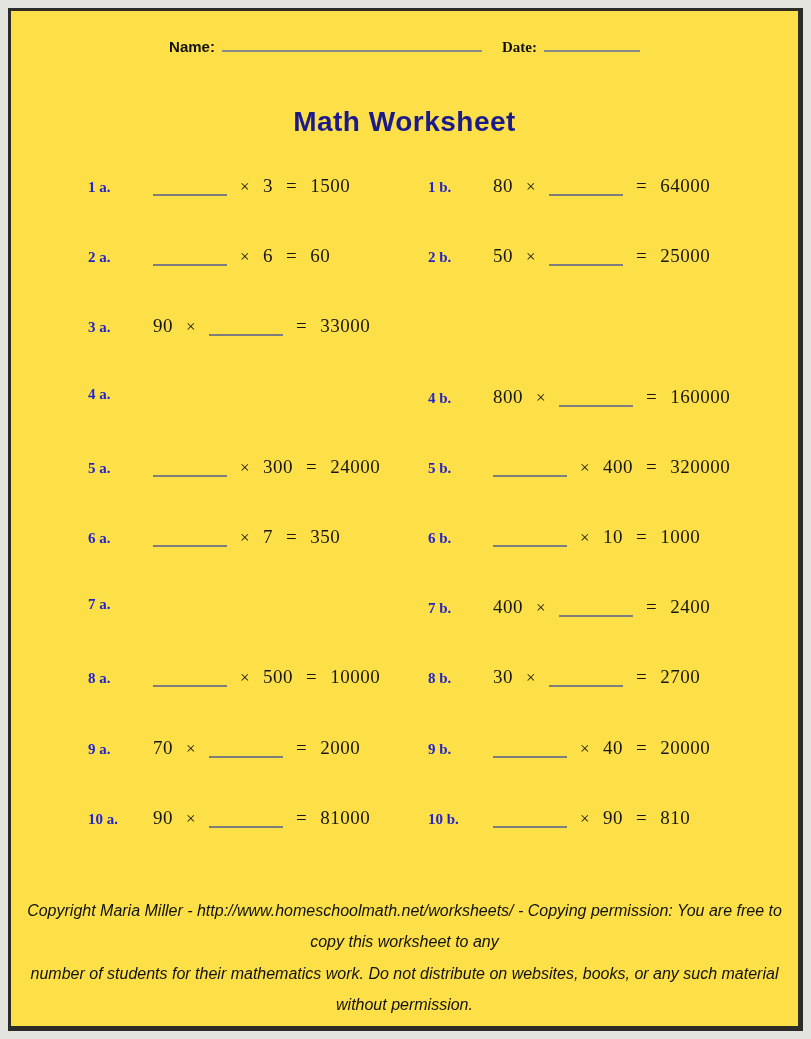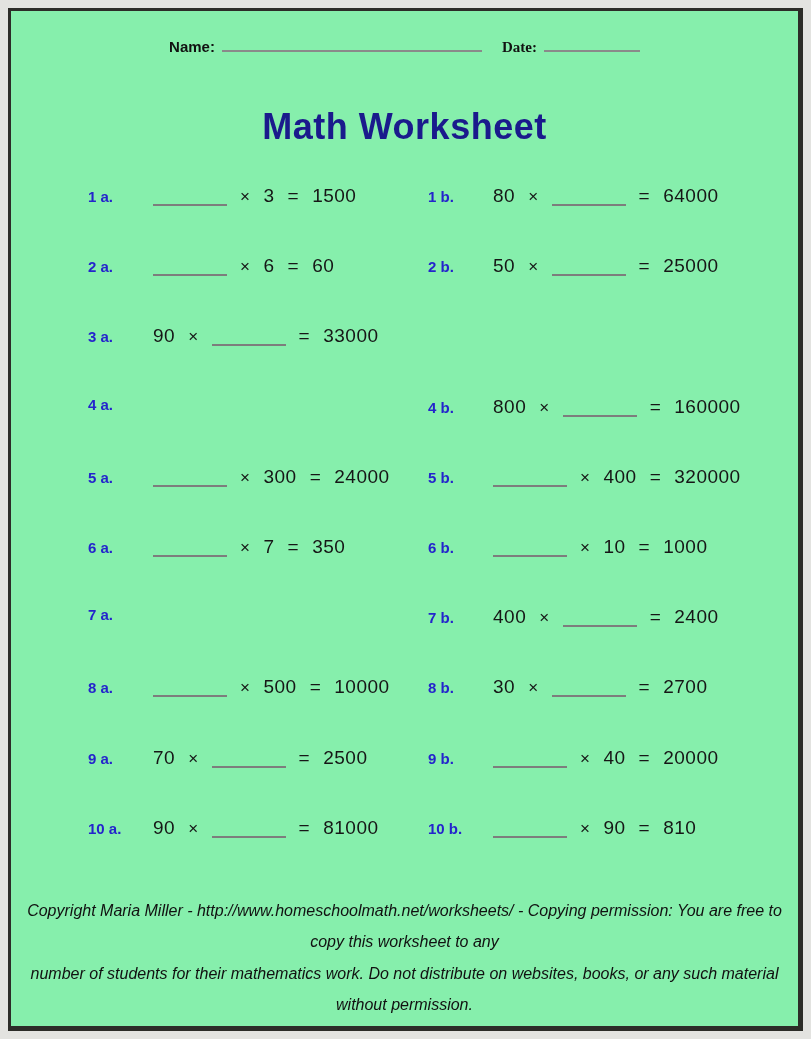--- a/index.html
+++ b/index.html
@@ -14,7 +14,7 @@
     position: absolute;
     top: 8px; left: 8px; right: 8px; bottom: 8px;
     box-sizing: border-box;
-    background: #86efac;
+    background: #fde047;
     border: 3px solid #2c2c28;
     border-right-width: 5px;
     border-bottom-width: 5px;

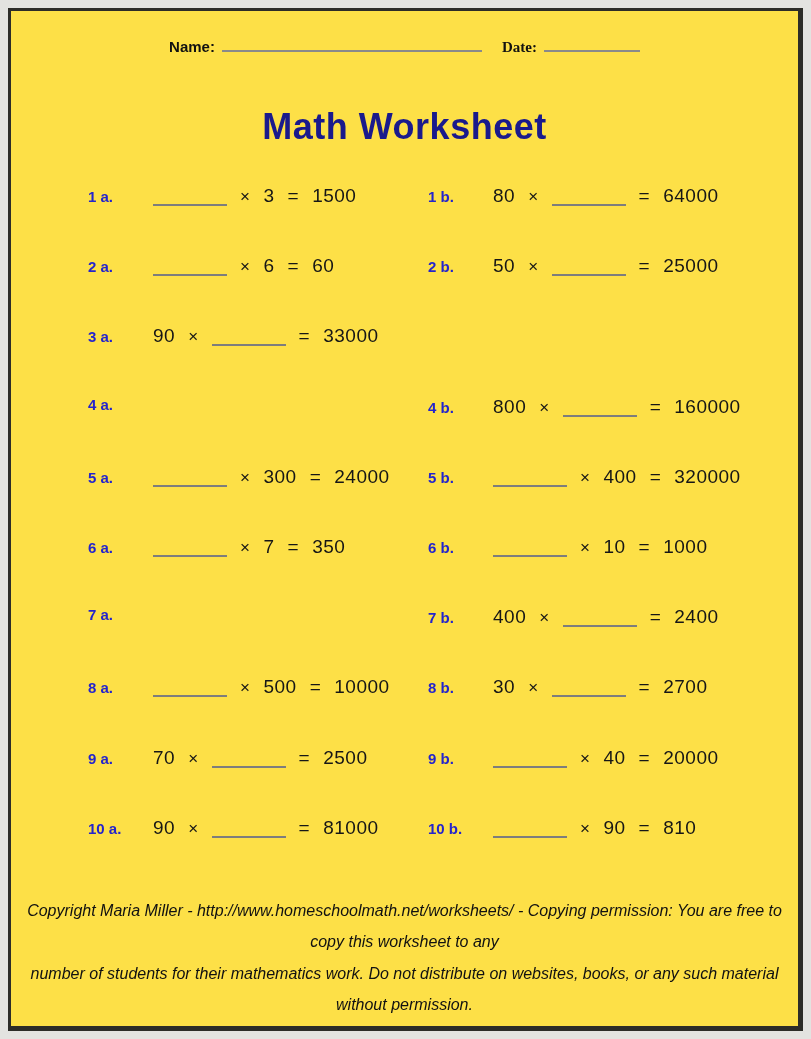--- a/index.html
+++ b/index.html
@@ -43,7 +43,7 @@
   .title {
     margin: 50px 0 0 0;
     text-align: center;
-    font-size: 36px;
+    font-size: 28px;
     font-weight: bold;
     color: #1a1a8c;
     letter-spacing: 0.5px;

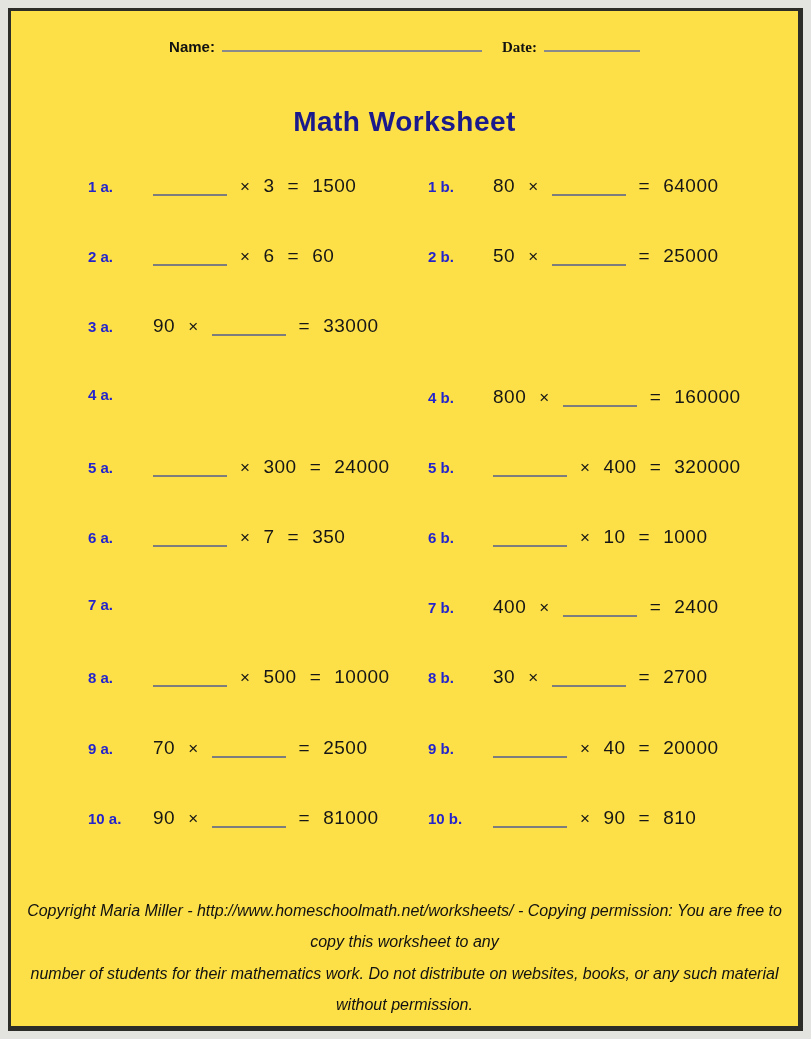--- a/index.html
+++ b/index.html
@@ -50,7 +50,7 @@
   }
   
   .problems { margin-top: 37px; }
-  .prow { height: 70.2px; display: flex; padding-left: 77px; }
+  .prow { height: 70.2px; display: flex; padding-left: 77px; font-family: Liberation Serif, serif; }
   .problem {
     width: 340px;
     flex-shrink: 0;

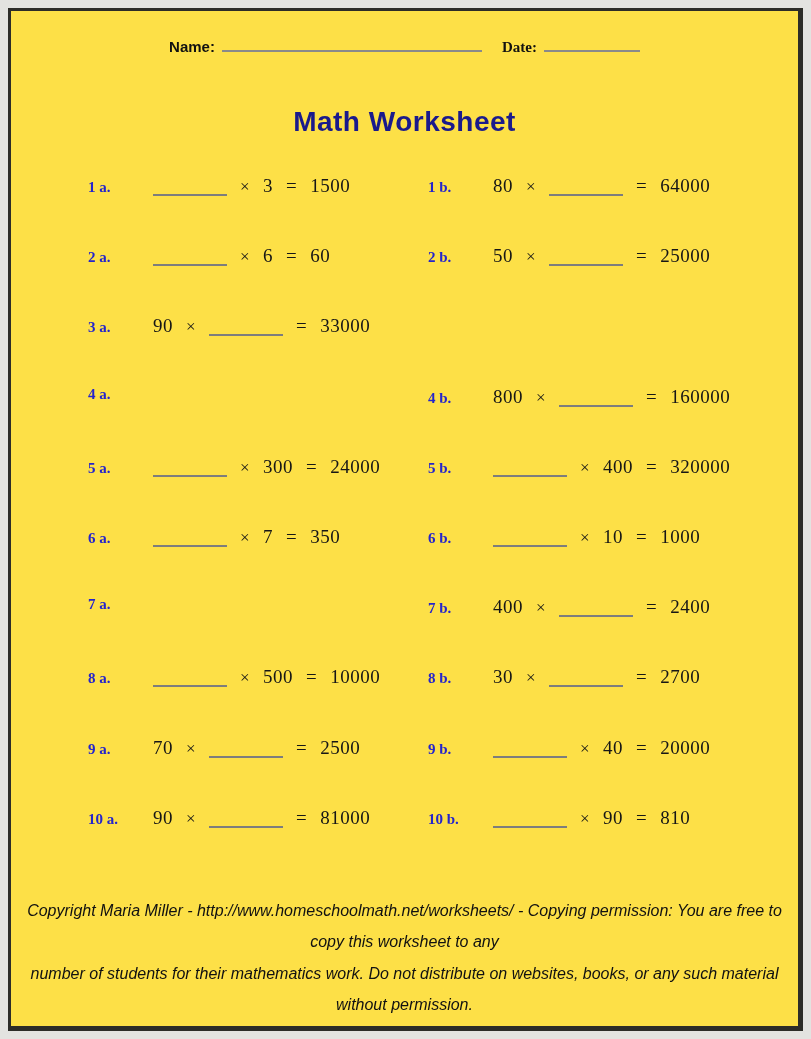--- a/index.html
+++ b/index.html
@@ -183,7 +183,7 @@
       <div class="prow">
         <div class="problem">
     <span class="plabel">9 a.</span>
-    <span class="expr"><span>70</span><span class="times">×</span><span class="blank"></span><span>=</span><span>2500</span></span>
+    <span class="expr"><span>70</span><span class="times">×</span><span class="blank"></span><span>=</span><span>2000</span></span>
   </div>
         <div class="problem">
     <span class="plabel">9 b.</span>

